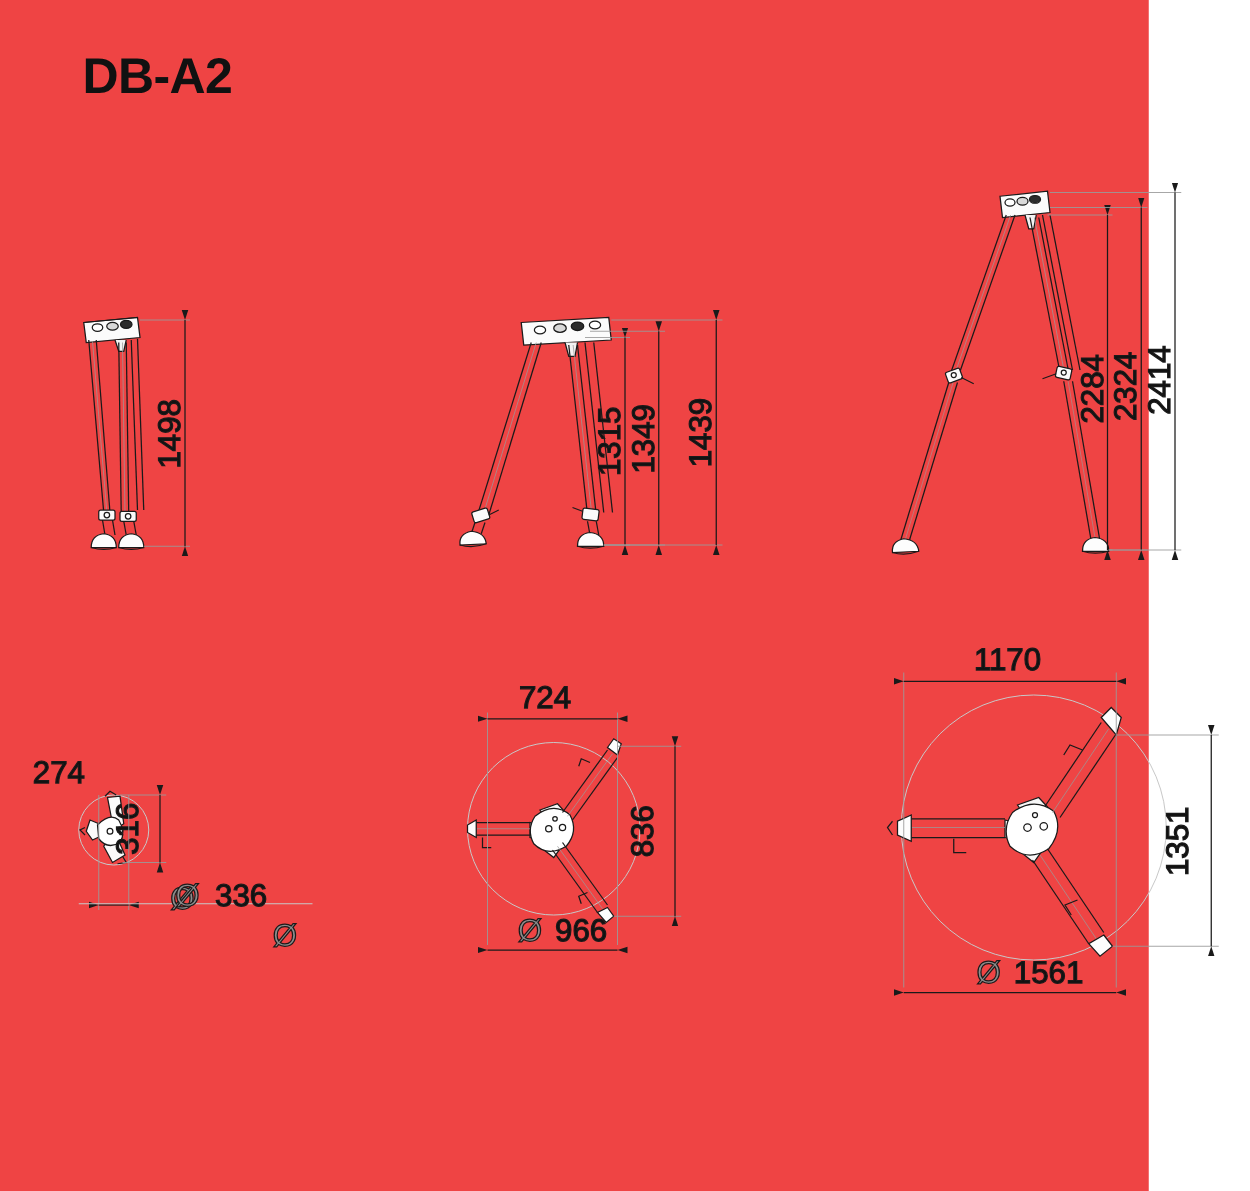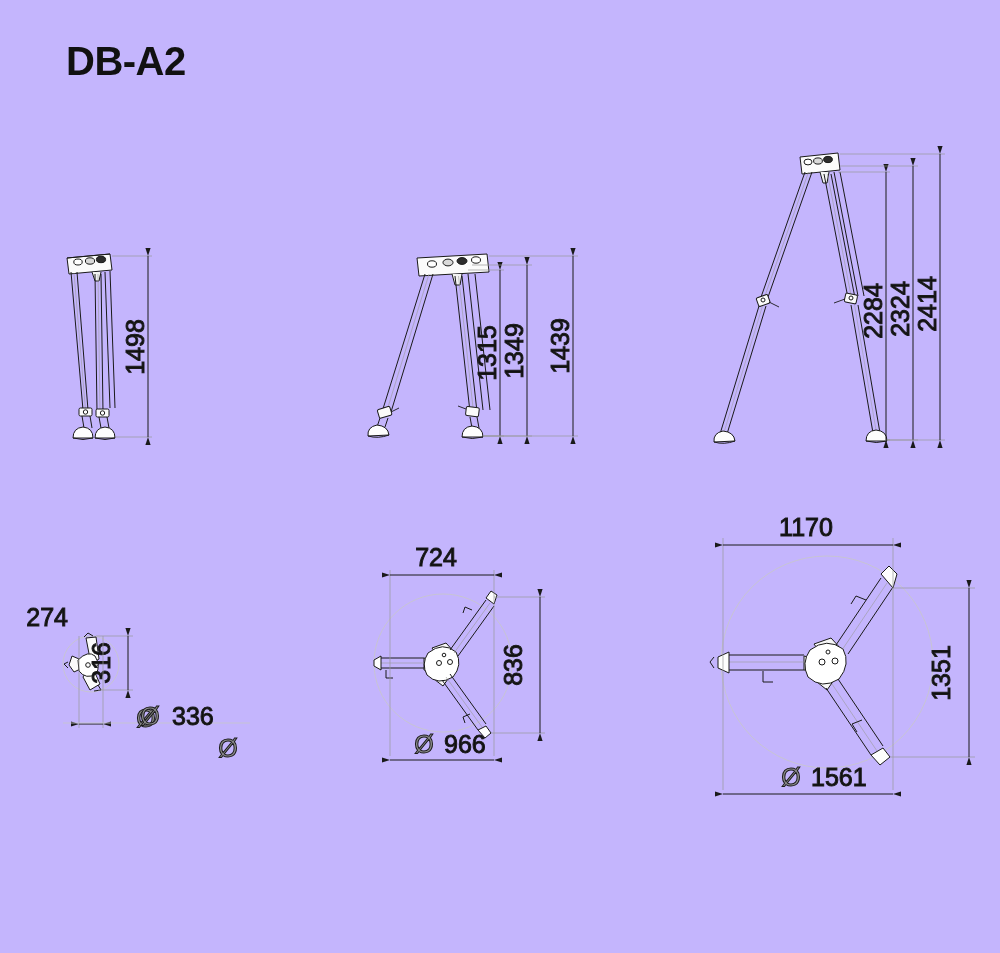--- a/index.html
+++ b/index.html
@@ -18,9 +18,9 @@
   }
   #sheet {
     position: relative;
-    width: 1000px;
+    width: 919px;
     height: 953px;
-    background: #c4b5fd;
+    background: #ef4444;
   }
   #page-title {
     position: absolute;

